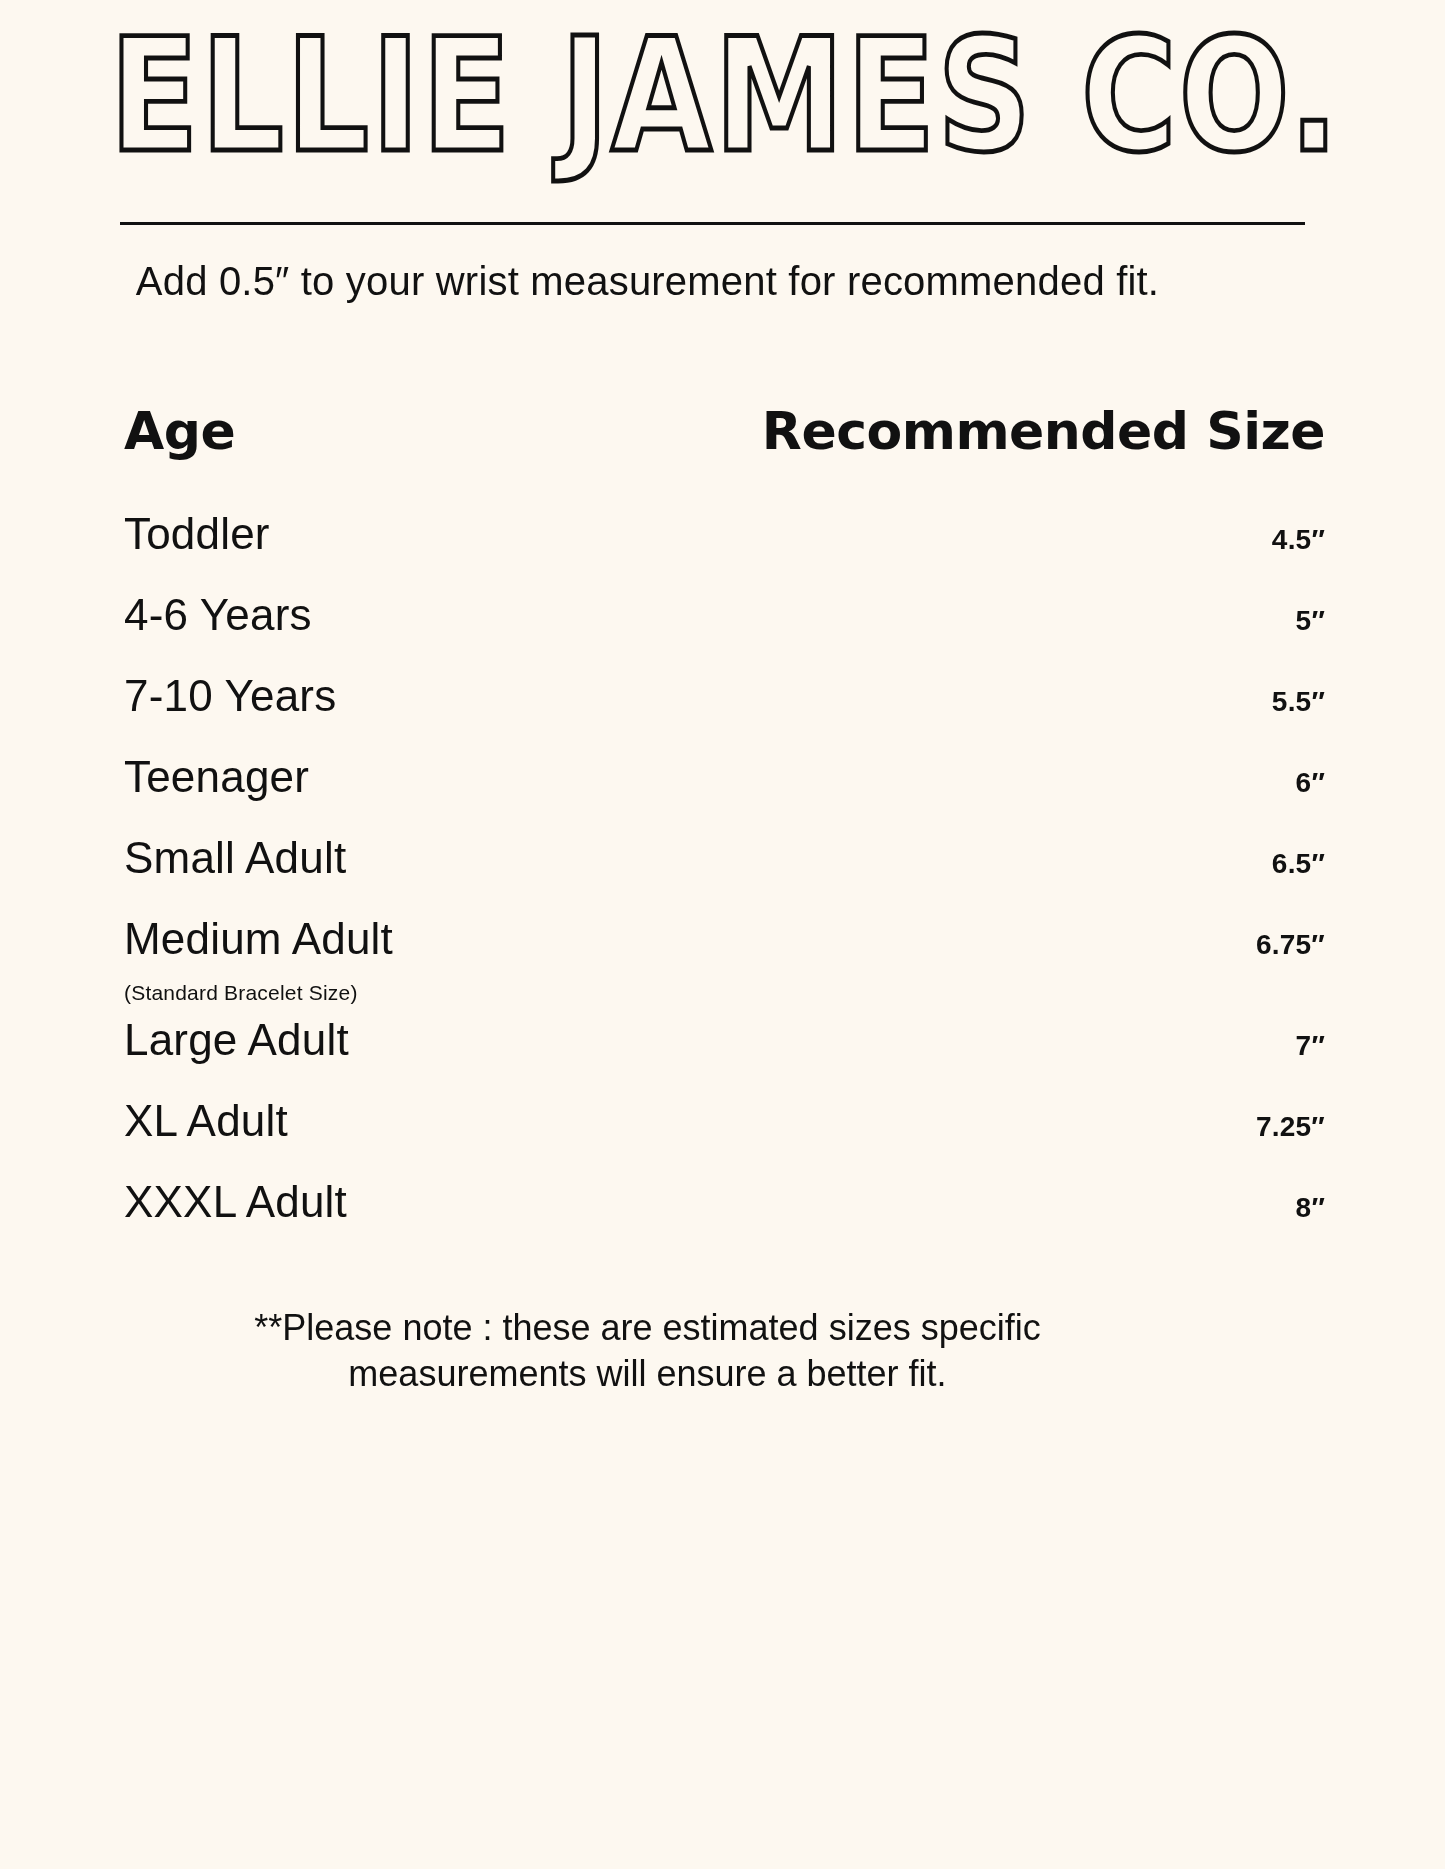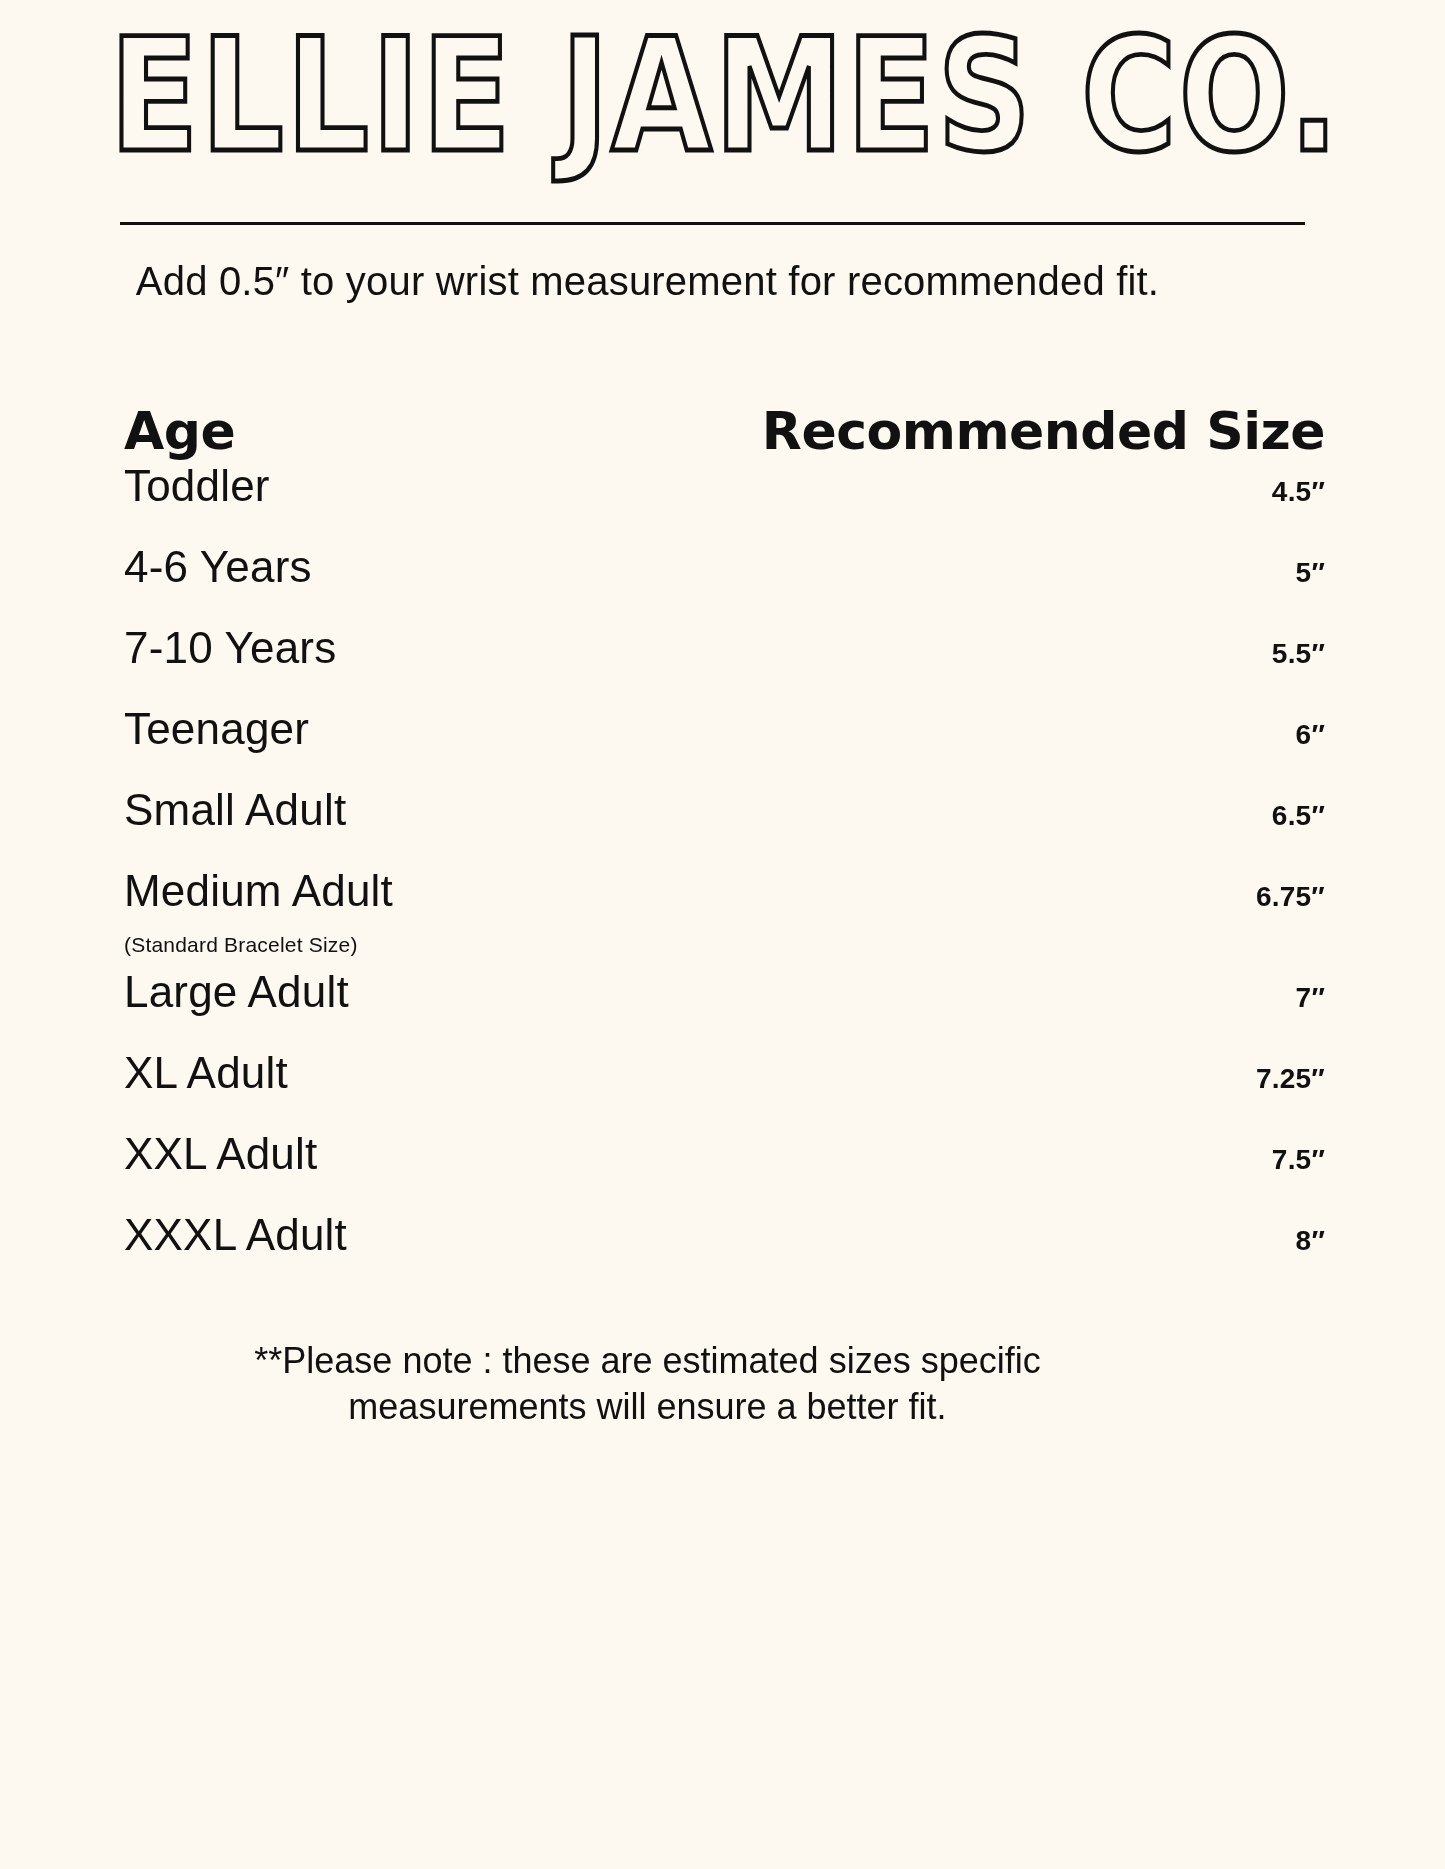--- a/index.html
+++ b/index.html
@@ -70,6 +70,7 @@
     justify-content: space-between;
   }
   .head-row {
+    margin-bottom: 48px;
   }
   .head-age, .head-size {
     font-family: "DejaVu Sans", sans-serif;

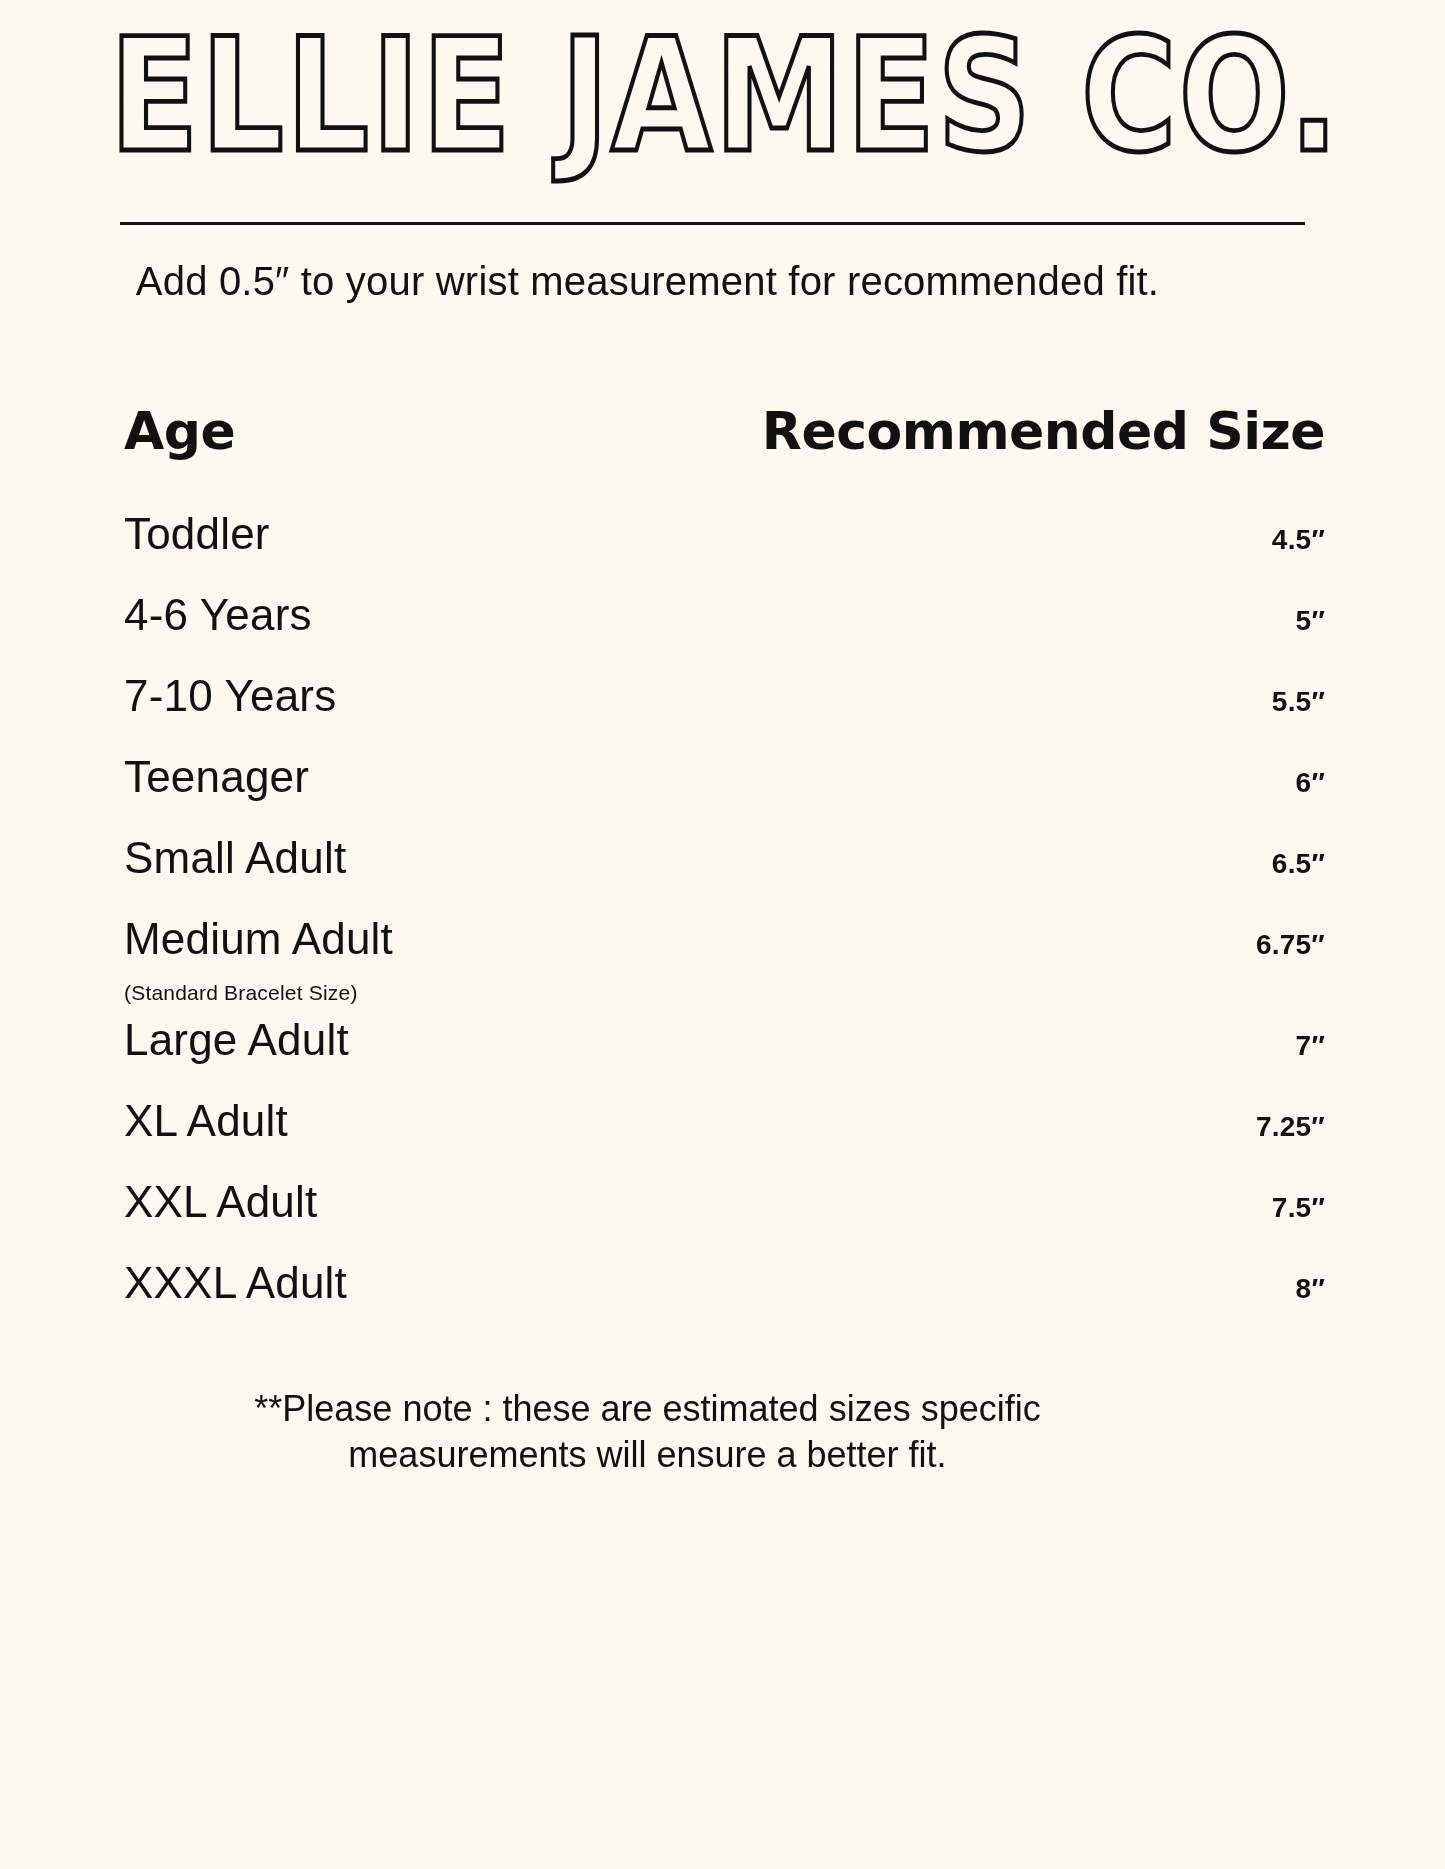--- a/index.html
+++ b/index.html
@@ -179,10 +179,6 @@
       <div class="cell-size">7.25″</div>
     </div>
 
-    <div class="row data-row">
-      <div class="cell-age">XXL Adult</div>
-      <div class="cell-size">7.5″</div>
-    </div>
 
     <div class="row data-row">
       <div class="cell-age">XXXL Adult</div>

